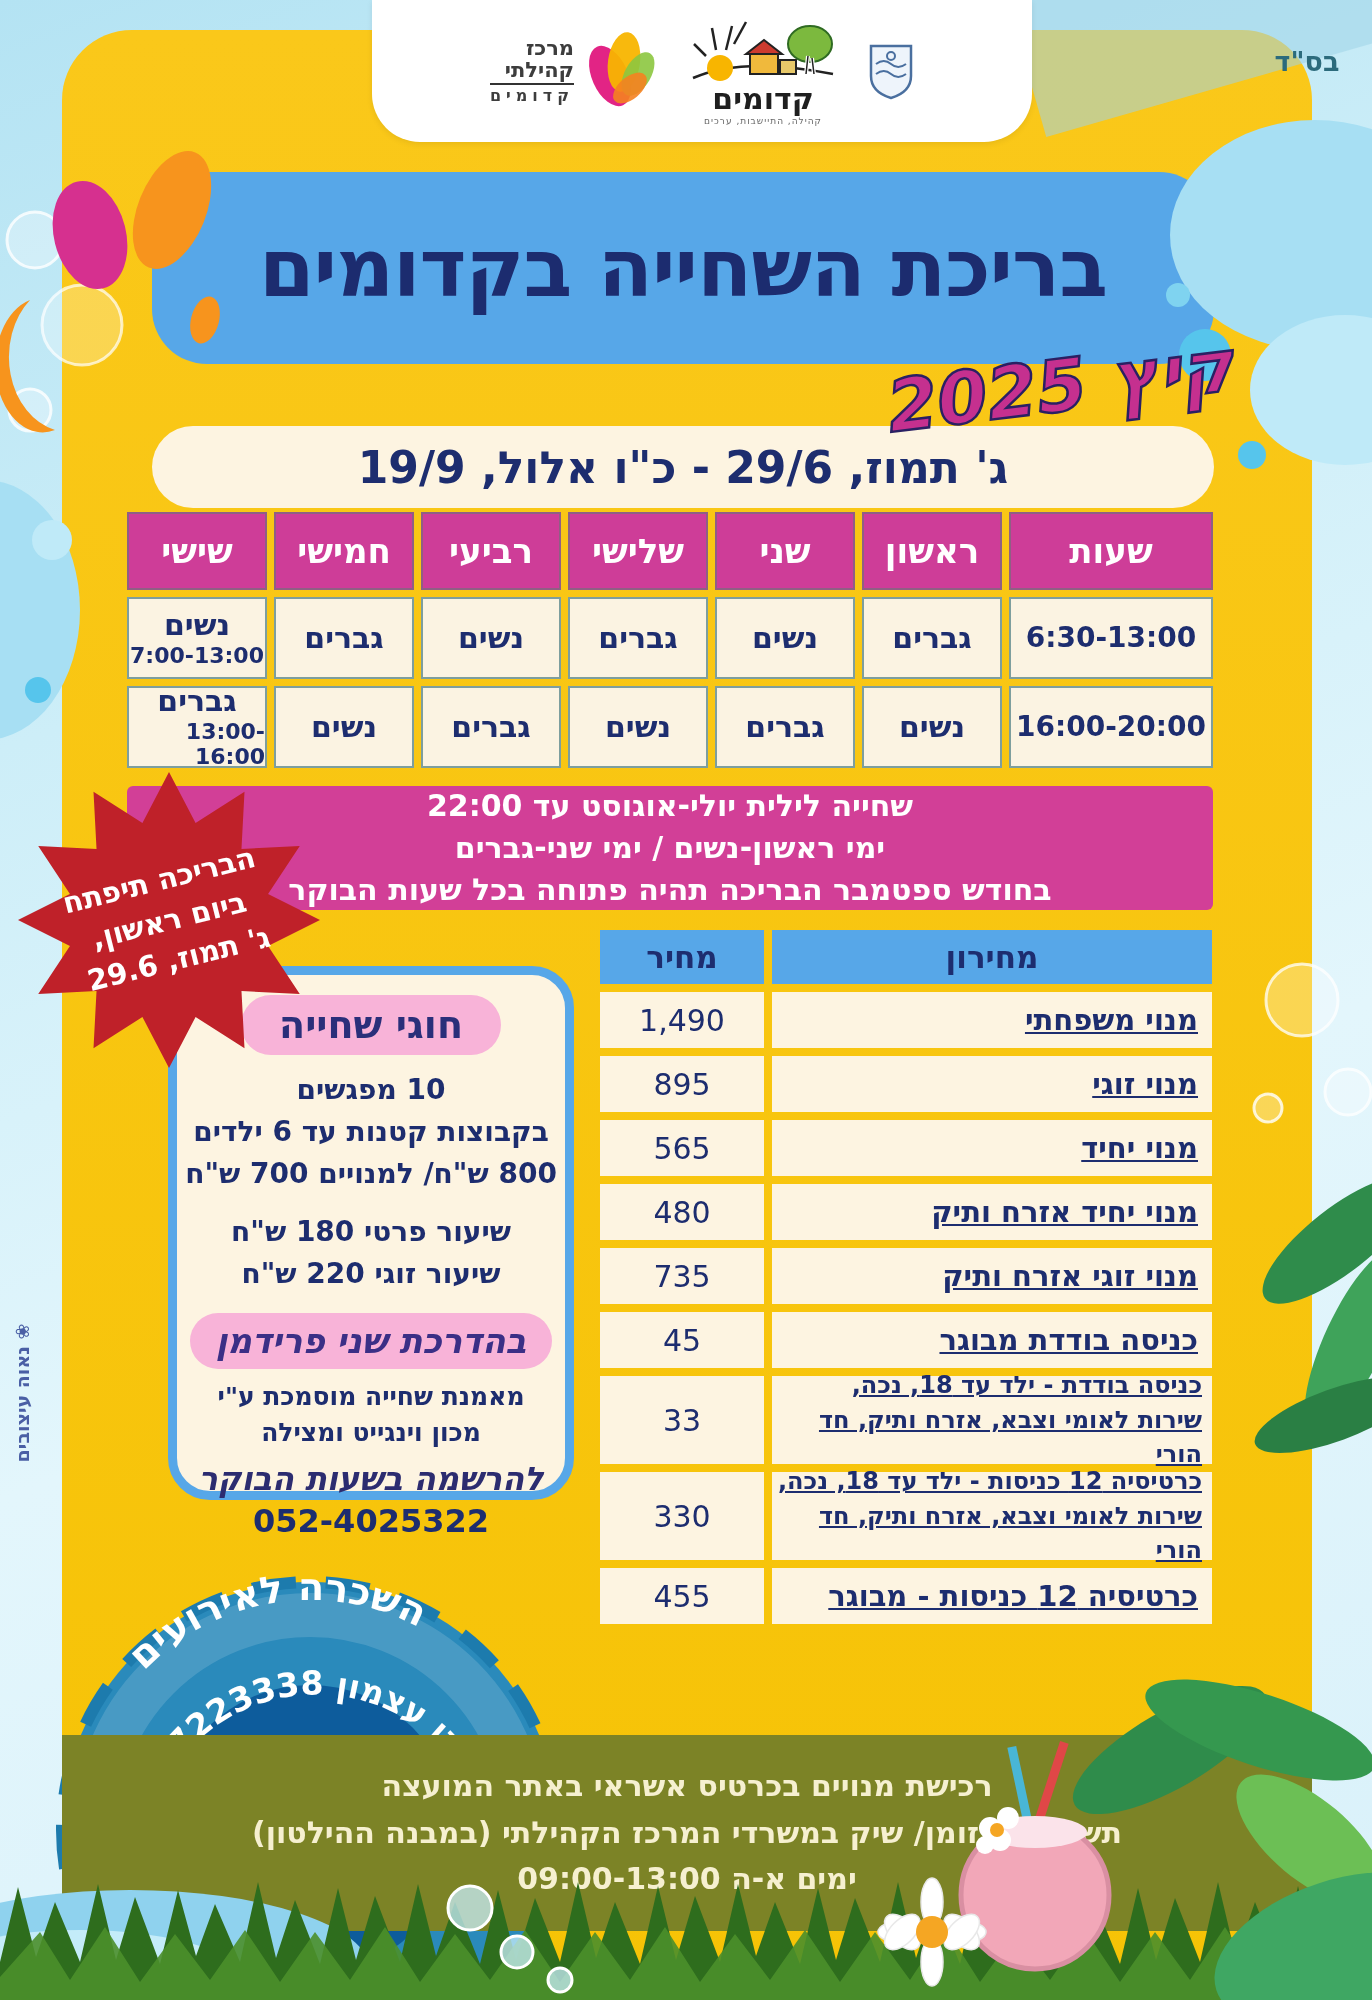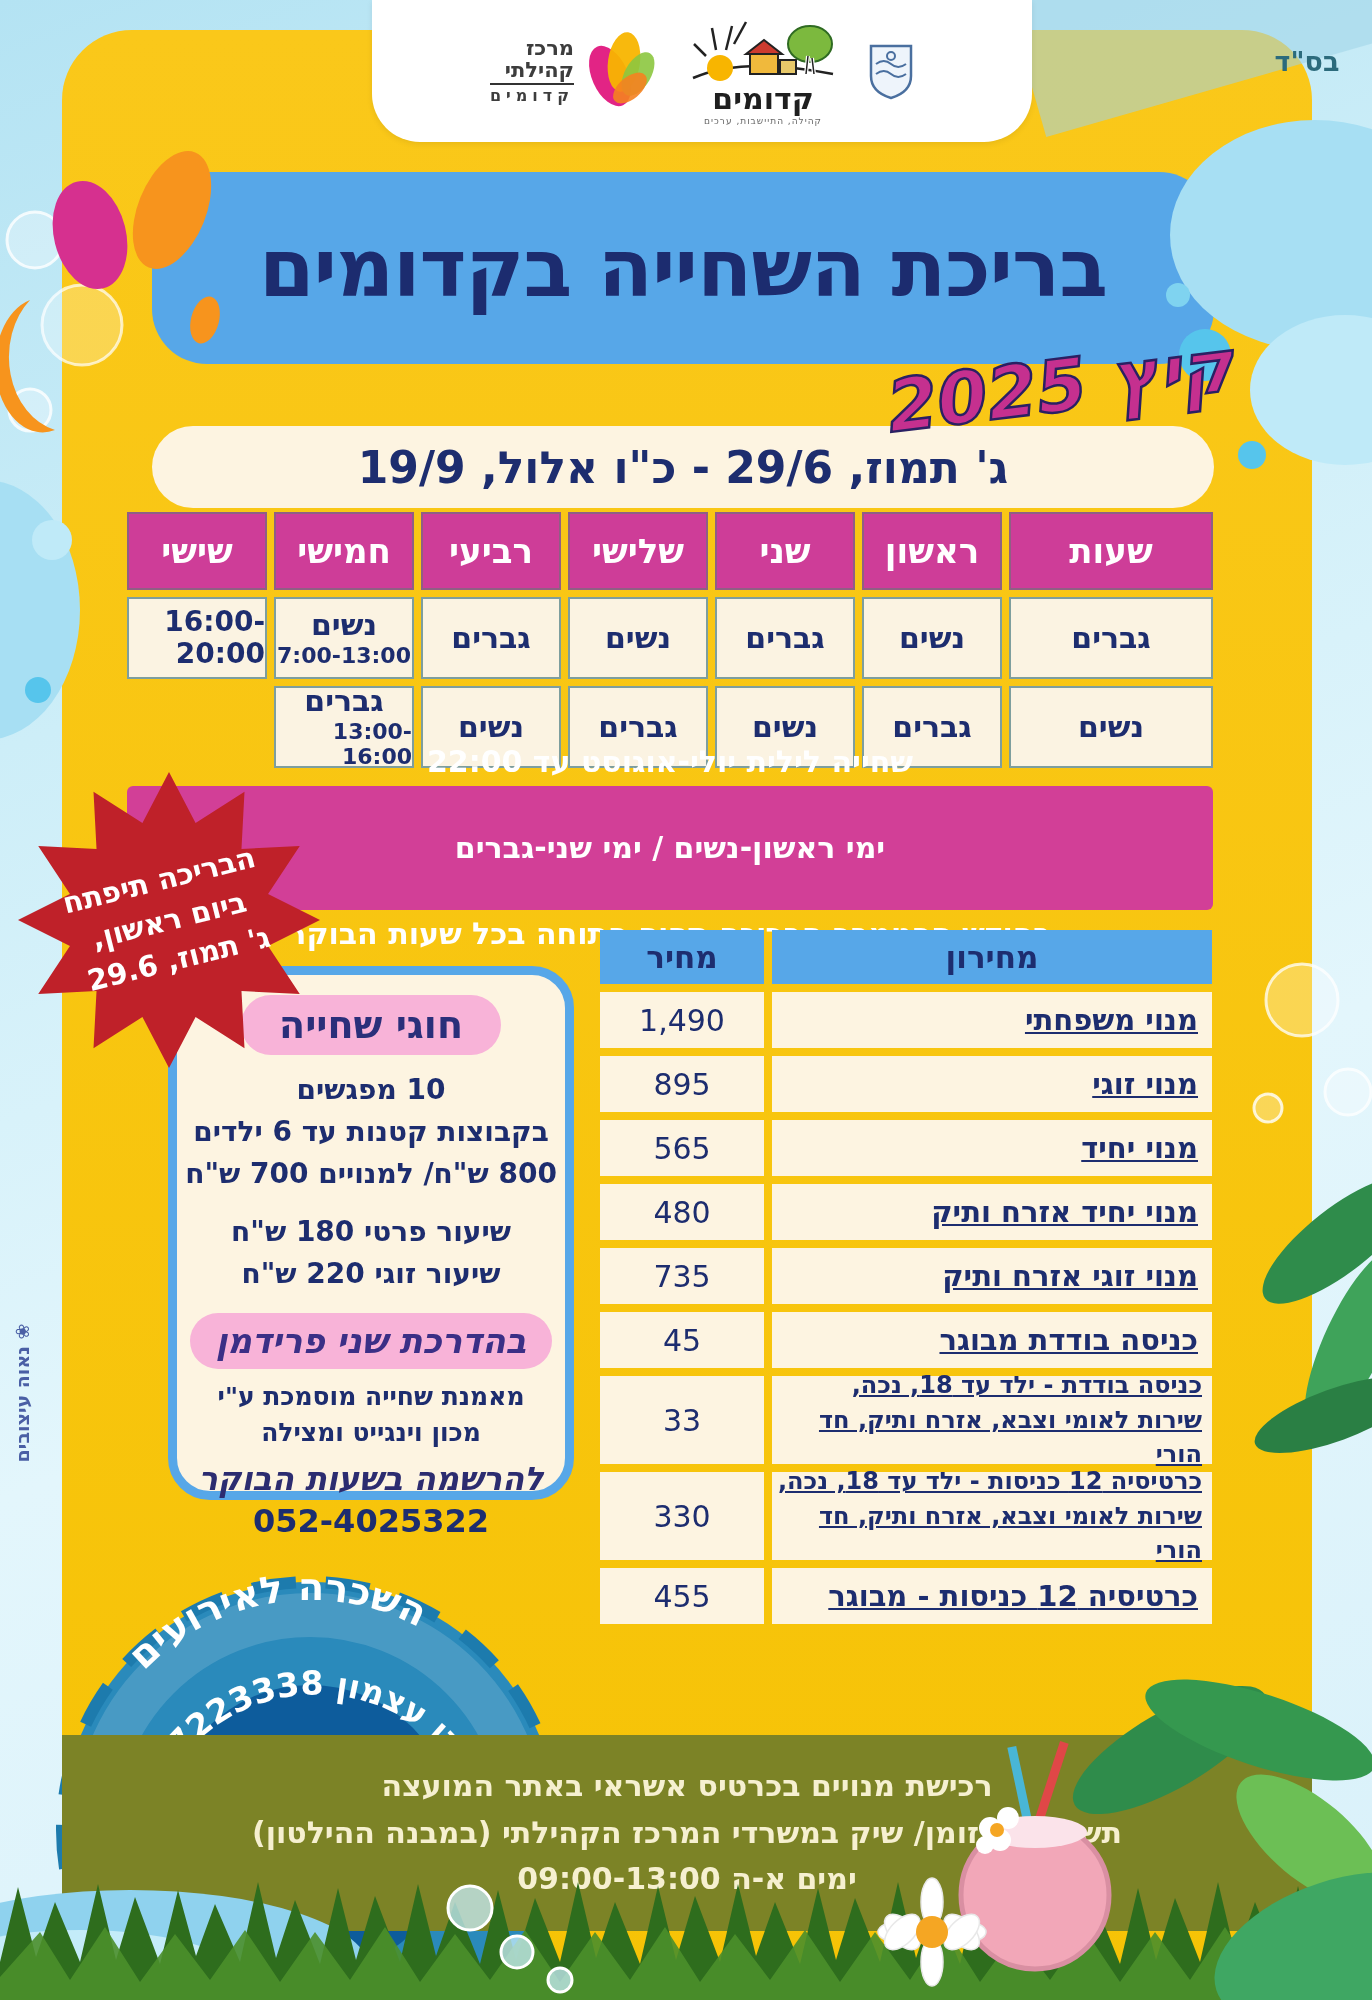--- a/index.html
+++ b/index.html
@@ -203,6 +203,7 @@
     <div class="s-h">חמישי</div>
     <div class="s-h">שישי</div>
 
+    <div class="s-c s-hours">6:30-13:00</div>
     <div class="s-c">גברים</div>
     <div class="s-c">נשים</div>
     <div class="s-c">גברים</div>

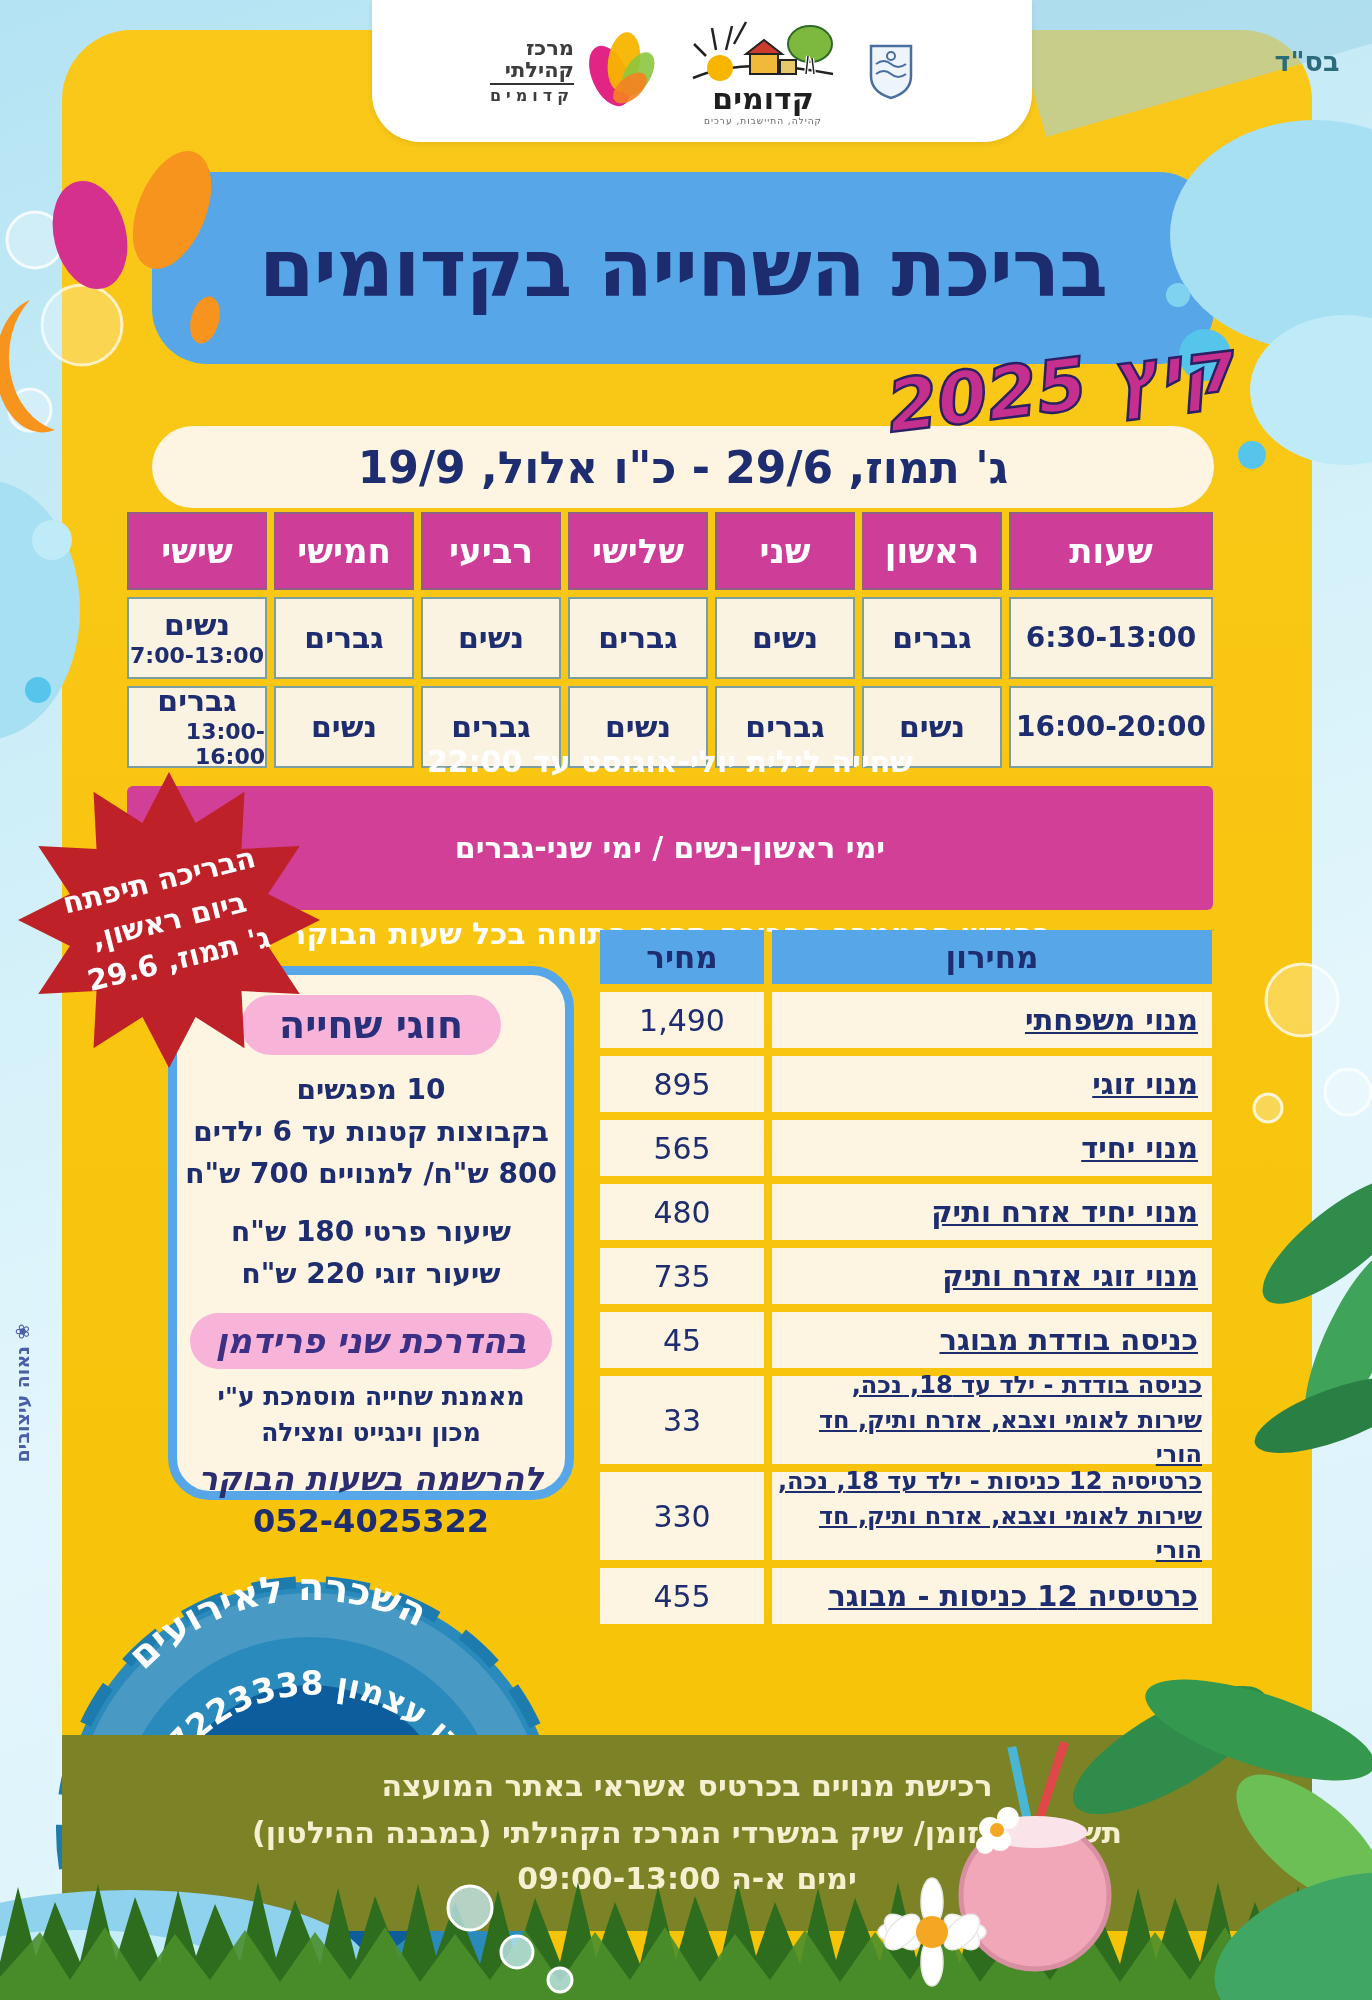--- a/index.html
+++ b/index.html
@@ -53,7 +53,7 @@
   
   .pink-note{left:127px;top:786px;width:1086px;height:124px;background:#d23f97;border-radius:6px;z-index:3;
     display:flex;flex-direction:column;align-items:center;justify-content:center;
-    color:#fff;font-size:30px;font-weight:800;line-height:1.4;direction:rtl;text-align:center;gap:44px;}
+    color:#fff;font-size:30px;font-weight:800;line-height:1.4;direction:rtl;text-align:center;}
 
   
   .star-wrap{left:18px;top:772px;width:302px;height:296px;z-index:7;}

